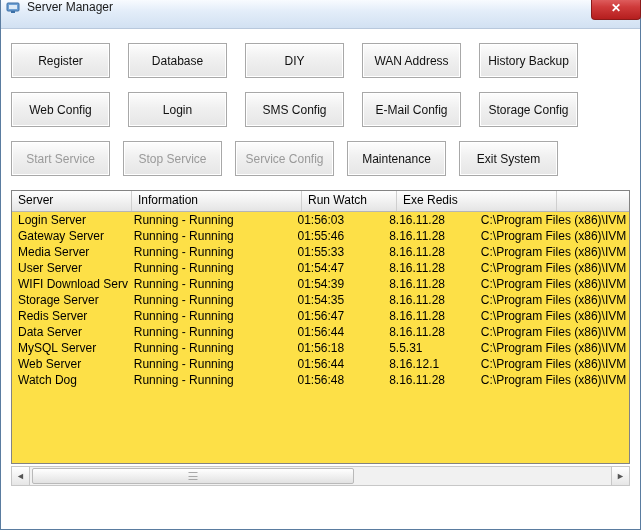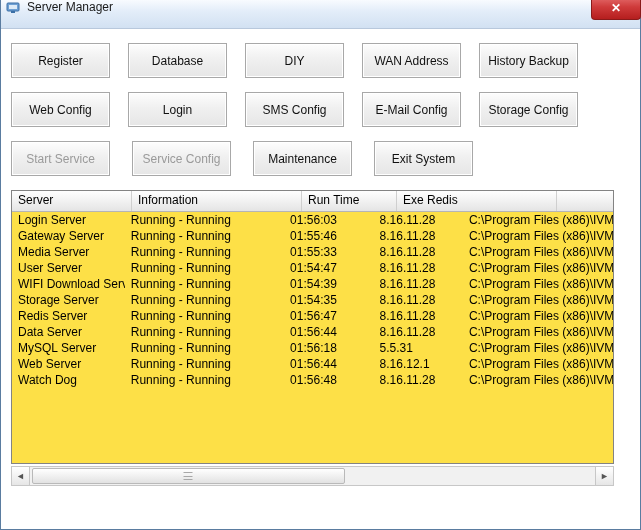--- a/index.html
+++ b/index.html
@@ -9,7 +9,7 @@
   .titlebar .icon svg{display:block;}
   .titlebar .title{font-size:12px;color:#1a1a1a;}
   .closebtn{position:absolute;right:-1px;top:-3px;width:48px;height:22px;background:linear-gradient(to bottom,#e46a6a 0%,#cf3b3b 45%,#b51e1e 100%);border:1px solid #8a1a1a;border-top:none;border-top-left-radius:0;border-top-right-radius:0;border-bottom-left-radius:4px;border-bottom-right-radius:4px;color:#fff;display:flex;align-items:center;justify-content:center;font-size:12px;font-weight:bold;cursor:default;}
-  .client{padding:14px 26px 10px 10px;box-sizing:border-box;}
+  .client{padding:14px 10px 10px 10px;box-sizing:border-box;}
   .btnrow{display:flex;gap:18px;margin-bottom:14px;}
   .wbtn{width:97px;height:33px;background:linear-gradient(to bottom,#fdfdfd,#f0f0f0 45%,#e6e6e6 100%);border:1px solid #a8a8a8;display:flex;align-items:center;justify-content:center;font-size:12px;color:#111;box-shadow:inset 0 0 0 1px #fff;cursor:default;}
   .wbtn.disabled{color:#9a9a9a;}

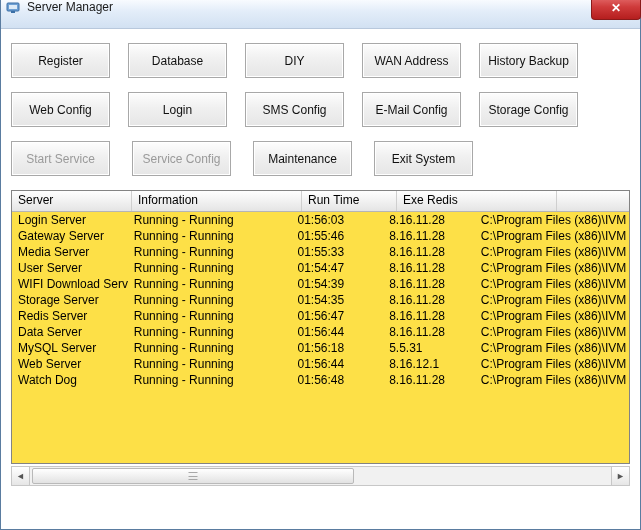--- a/index.html
+++ b/index.html
@@ -13,7 +13,7 @@
   .btnrow{display:flex;gap:18px;margin-bottom:14px;}
   .wbtn{width:97px;height:33px;background:linear-gradient(to bottom,#fdfdfd,#f0f0f0 45%,#e6e6e6 100%);border:1px solid #a8a8a8;display:flex;align-items:center;justify-content:center;font-size:12px;color:#111;box-shadow:inset 0 0 0 1px #fff;cursor:default;}
   .wbtn.disabled{color:#9a9a9a;}
-  .row3{gap:22px;}
+  .row3{gap:13px;}
   .table-wrap{border:1px solid #838383;height:272px;margin-top:6px;background:#fde047;overflow:hidden;}
   .thead{display:flex;height:20px;background:linear-gradient(to bottom,#fefefe,#efefef 60%,#e4e4e4);border-bottom:1px solid #b5b5b5;}
   .th{box-sizing:border-box;padding:2px 6px;border-right:1px solid #cfcfcf;font-size:12px;color:#000;white-space:nowrap;overflow:hidden;}

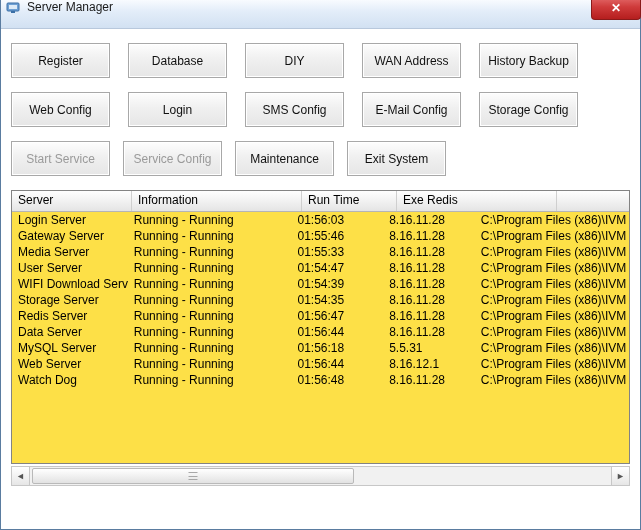--- a/index.html
+++ b/index.html
@@ -69,6 +69,7 @@
       </div>
     <div class="btnrow row3" id="row3">
         <div class="wbtn disabled">Start Service</div>
+        <div class="wbtn disabled">Stop Service</div>
         <div class="wbtn disabled">Service Config</div>
         <div class="wbtn">Maintenance</div>
         <div class="wbtn">Exit System</div>

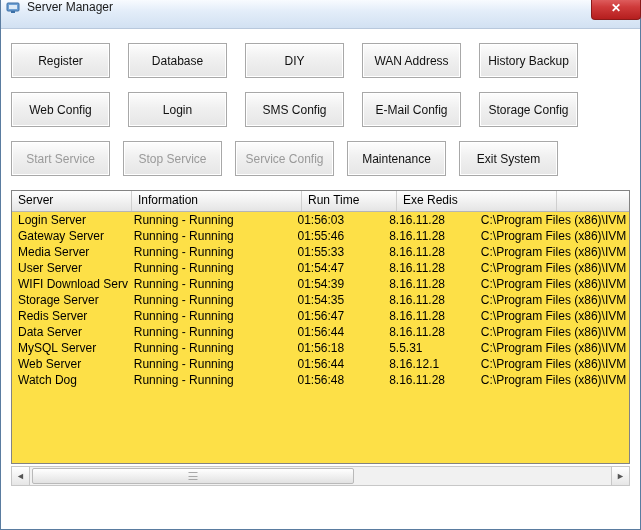--- a/index.html
+++ b/index.html
@@ -79,7 +79,7 @@
       <div class="thead">
         <div class="th c0">Server</div>
         <div class="th c1">Information</div>
-        <div class="th c2">Run Time</div>
+        <div class="th c2">Run Watch</div>
         <div class="th c4">Exe Redis</div>
       </div>
       <div class="tbody" id="tbody">

